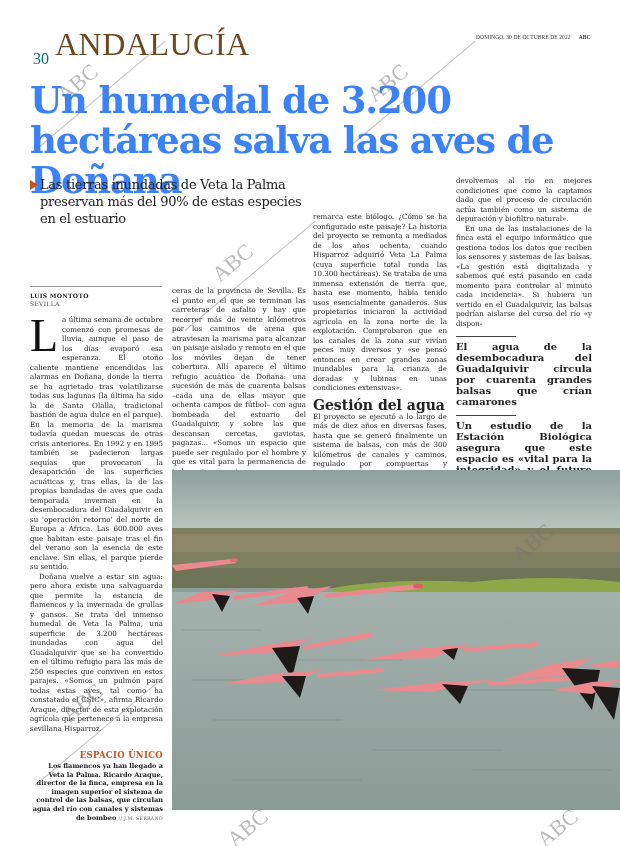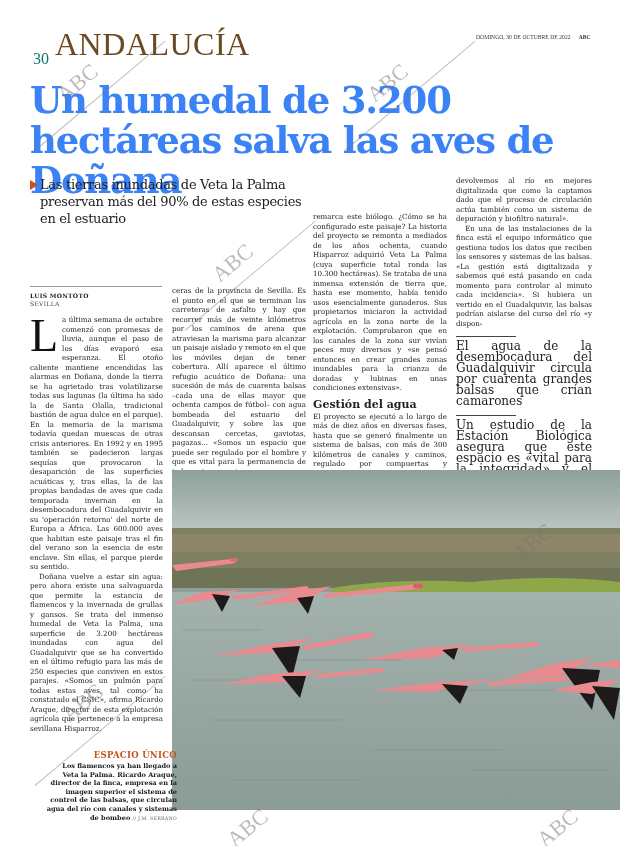--- a/index.html
+++ b/index.html
@@ -69,7 +69,7 @@
 </div>
 
 <div class="abs col col4">
-  <p>devolvemos al río en mejores digitalizada que como la captamos dado que el proceso de circulación actúa también como un sistema de depuración y biofiltro natural».</p>
+  <p>devolvemos al río en mejores condiciones que como la captamos dado que el proceso de circulación actúa también como un sistema de depuración y biofiltro natural».</p>
   <p class="indent">En una de las instalaciones de la finca está el equipo informático que gestiona todos los datos que reciben los sensores y sistemas de las balsas. «La gestión está digitalizada y sabemos qué está pasando en cada momento para controlar al minuto cada incidencia». Si hubiera un vertido en el Guadalquivir, las balsas podrían aislarse del curso del río «y dispon-</p>
   <div class="pull-rule"></div>
   <div class="pull">El agua de la desembocadura del Guadalquivir circula por cuarenta grandes balsas que crían camarones</div>

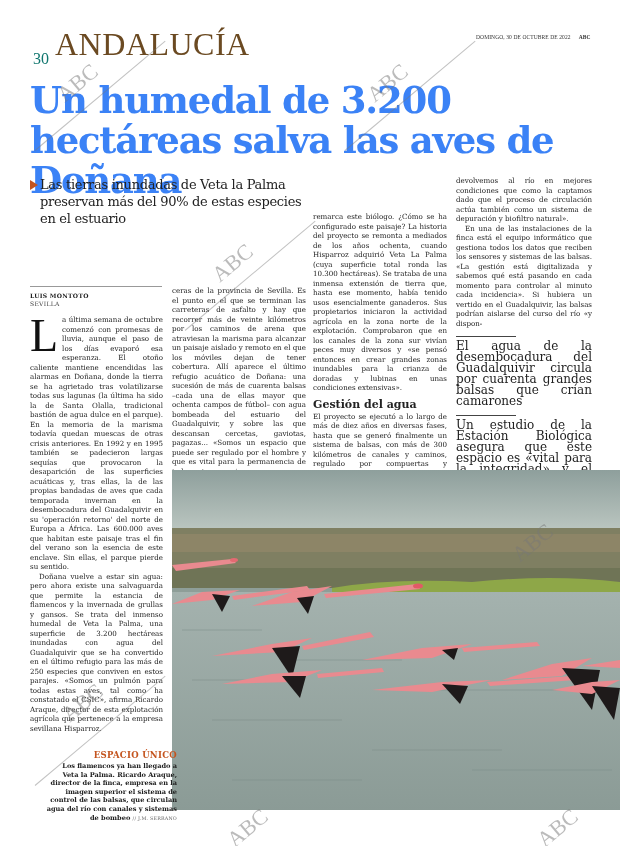--- a/index.html
+++ b/index.html
@@ -26,7 +26,7 @@
   .dropcap { float:left; font-family:"Liberation Serif", serif; font-size:46px; line-height:38px; margin:2px 4px 0 0; color:#111; }
   .crosshead { font-weight:bold; font-size:11px; line-height:12px; margin:6px 0 1px 0; color:#222; }
   .pull-rule { width:60px; height:1px; background:#444; margin:8px 0 4px 0; }
-  .pull { font-weight:normal; font-size:12px; line-height:11px; color:#222; }
+  .pull { font-weight:bold; font-size:10px; line-height:11px; color:#222; }
   .photo { left:172px; top:470px; width:448px; height:340px; overflow:hidden; background:#8e9e98; }
   .photo svg { display:block; }
   .caption-box { left:44px; top:750px; width:133px; text-align:right; }

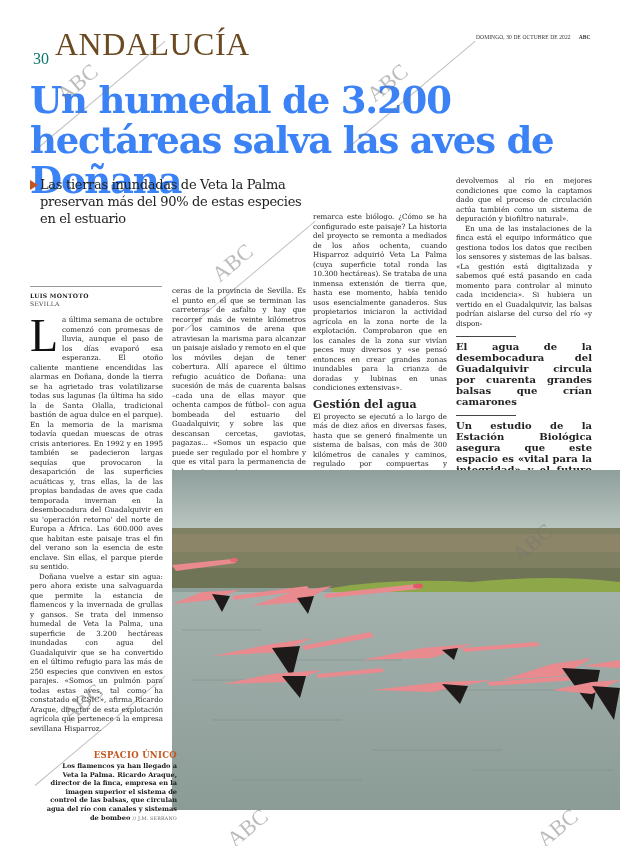--- a/index.html
+++ b/index.html
@@ -24,7 +24,7 @@
   .col3 { left:313px; top:176px; width:134px;margin-top:36px; }
   .col4 { left:456px; top:176px; width:136px; }
   .dropcap { float:left; font-family:"Liberation Serif", serif; font-size:46px; line-height:38px; margin:2px 4px 0 0; color:#111; }
-  .crosshead { font-weight:bold; font-size:11px; line-height:12px; margin:6px 0 1px 0; color:#222; }
+  .crosshead { font-weight:bold; font-size:14px; line-height:12px; margin:6px 0 1px 0; color:#222; }
   .pull-rule { width:60px; height:1px; background:#444; margin:8px 0 4px 0; }
   .pull { font-weight:bold; font-size:10px; line-height:11px; color:#222; }
   .photo { left:172px; top:470px; width:448px; height:340px; overflow:hidden; background:#8e9e98; }

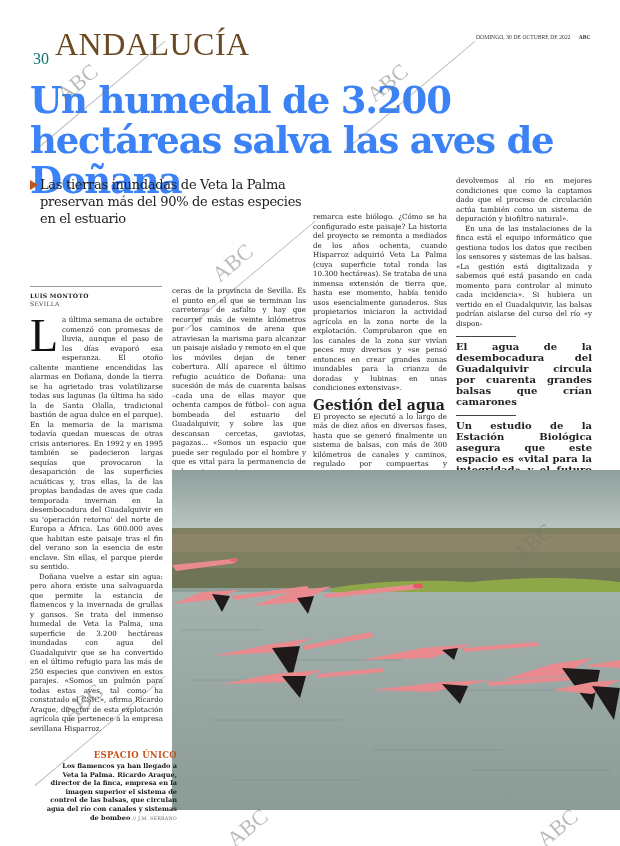--- a/index.html
+++ b/index.html
@@ -29,7 +29,7 @@
   .pull { font-weight:bold; font-size:10px; line-height:11px; color:#222; }
   .photo { left:172px; top:470px; width:448px; height:340px; overflow:hidden; background:#8e9e98; }
   .photo svg { display:block; }
-  .caption-box { left:44px; top:750px; width:133px; text-align:right; }
+  .caption-box { left:30px; top:750px; width:133px; text-align:right; }
   .caption-title { font-family:"DejaVu Serif", serif; font-weight:bold; font-size:8.5px; color:#c4541e; letter-spacing:0.3px; }
   .caption-text { font-family:"DejaVu Serif", serif; font-weight:bold; font-size:6.6px; line-height:8.6px; color:#222; margin-top:2px; }
   .caption-credit { font-weight:normal; font-size:4.8px; color:#666; letter-spacing:0.2px; }

